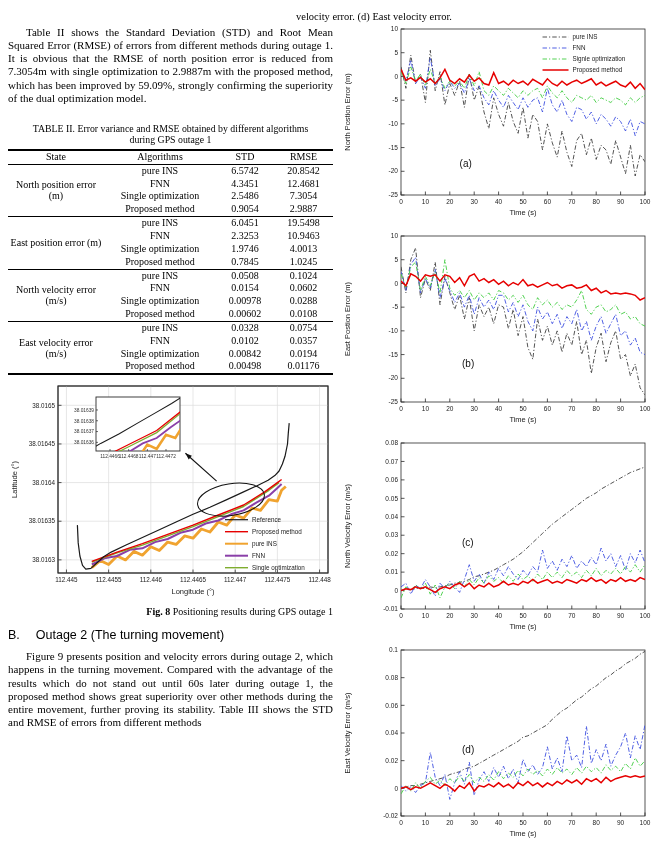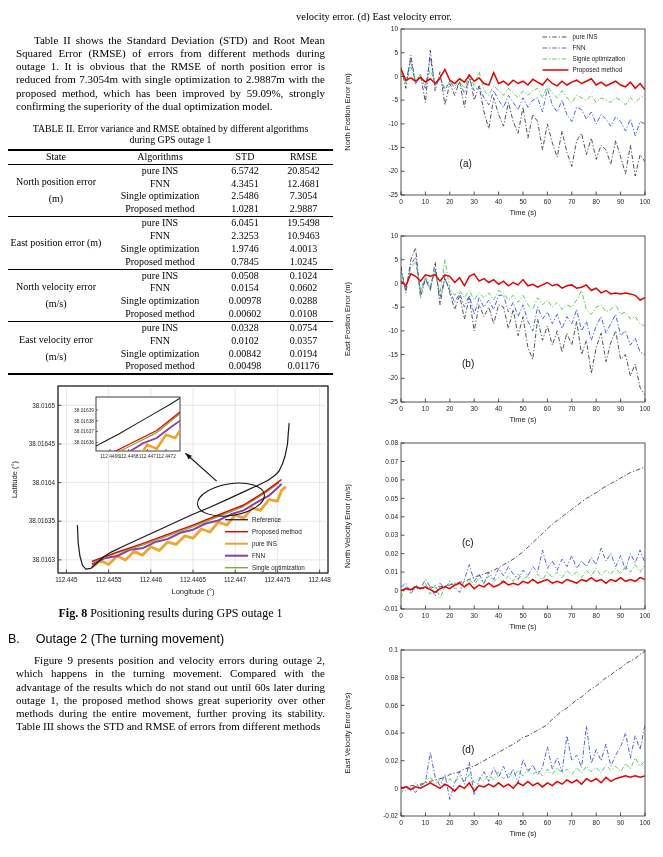--- a/index.html
+++ b/index.html
@@ -8,7 +8,7 @@
   .top-caption{position:absolute;left:296px;top:11px;font-size:10.5px;white-space:nowrap}
   .col-left{position:absolute;left:8px;top:26px;width:325px}
   .col-right{position:absolute;left:337px;top:22px;width:323px}
-  p.body{margin:8px;font-size:11px;line-height:13.15px;text-align:justify;text-indent:18px}
+  p.body{margin:0;font-size:11px;line-height:13.15px;text-align:justify;text-indent:18px}
   .tbl-caption{margin-top:10px;font-size:9.8px;text-align:center;line-height:11.5px}
   table.t2{width:100%;border-collapse:collapse;margin-top:3px;font-size:10px;
            border-top:2px solid #000;border-bottom:2px solid #000}

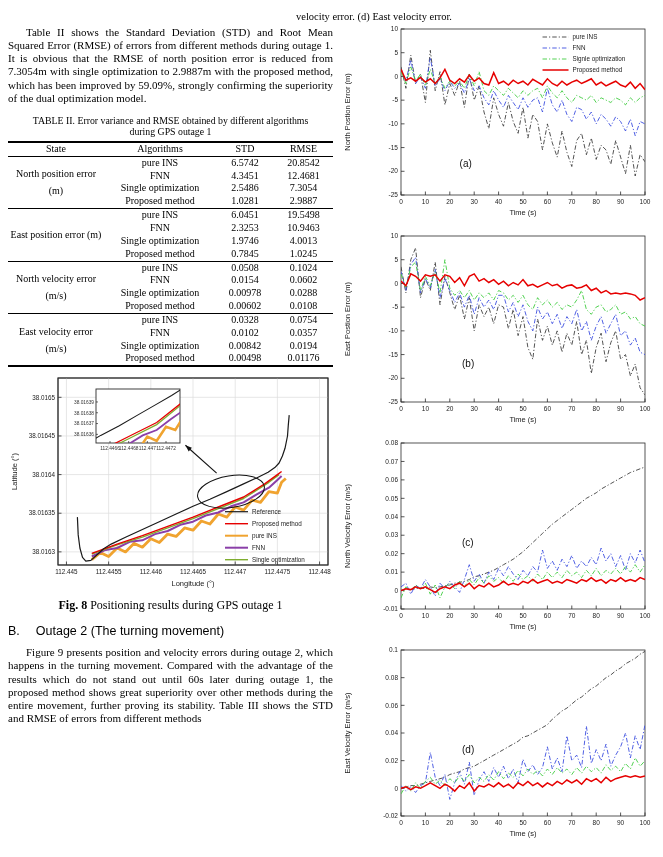--- a/index.html
+++ b/index.html
@@ -9,7 +9,7 @@
   .col-left{position:absolute;left:8px;top:26px;width:325px}
   .col-right{position:absolute;left:337px;top:22px;width:323px}
   p.body{margin:0;font-size:11px;line-height:13.15px;text-align:justify;text-indent:18px}
-  .tbl-caption{margin-top:10px;font-size:9.8px;text-align:center;line-height:11.5px}
+  .tbl-caption{margin-top:18px;font-size:9.8px;text-align:center;line-height:11.5px}
   table.t2{width:100%;border-collapse:collapse;margin-top:3px;font-size:10px;
            border-top:2px solid #000;border-bottom:2px solid #000}
   .t2 th,.t2 td{padding:0 2px;text-align:center;line-height:12.85px;font-weight:normal}

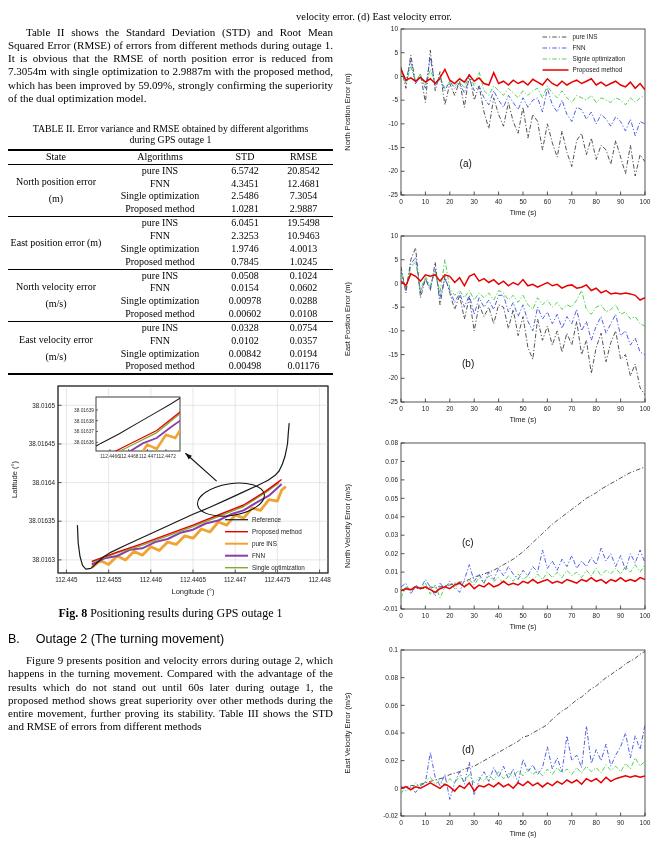--- a/index.html
+++ b/index.html
@@ -15,7 +15,7 @@
   .t2 th,.t2 td{padding:0 2px;text-align:center;line-height:12.85px;font-weight:normal}
   .t2 thead tr{border-bottom:1px solid #000}
   .t2 tr.gend{border-bottom:1px solid #000}
-  .t2 td.state{line-height:17px}
+  .t2 td.state{line-height:11px}
   .fig8-wrap{margin-top:6px}
   .fig8-caption{text-align:center;font-size:12px;margin-top:1px}
   .sec-head{margin-top:11px;font-family:"Liberation Sans",sans-serif;font-weight:normal;

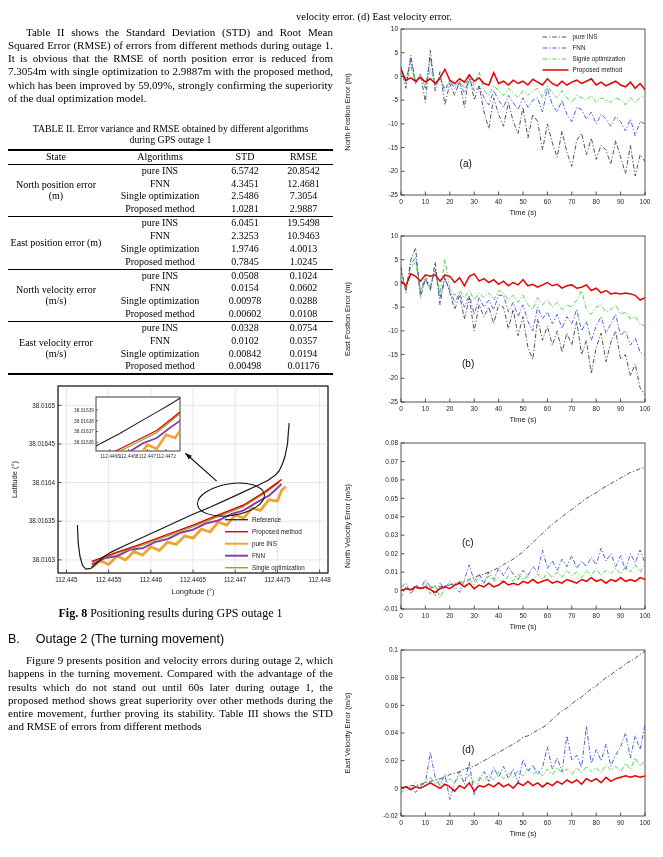--- a/index.html
+++ b/index.html
@@ -71,7 +71,7 @@
         </tr>
         <tr class="gend">
           <td>Proposed method</td>
-          <td>1.0281</td>
+          <td>0.9054</td>
           <td>2.9887</td>
         </tr>
         <tr>

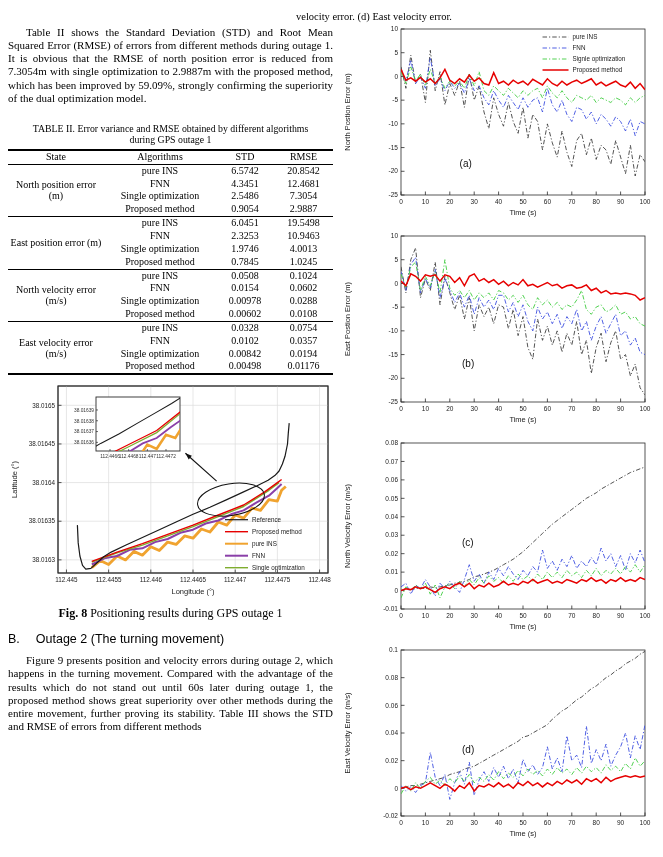--- a/index.html
+++ b/index.html
@@ -17,7 +17,7 @@
   .t2 tr.gend{border-bottom:1px solid #000}
   .t2 td.state{line-height:11px}
   .fig8-wrap{margin-top:6px}
-  .fig8-caption{text-align:center;font-size:12px;margin-top:1px}
+  .fig8-caption{text-align:right;font-size:10px;margin-top:1px}
   .sec-head{margin-top:11px;font-family:"Liberation Sans",sans-serif;font-weight:normal;
             font-size:12.5px}
   .sec-head .sp{display:inline-block;width:16px}

